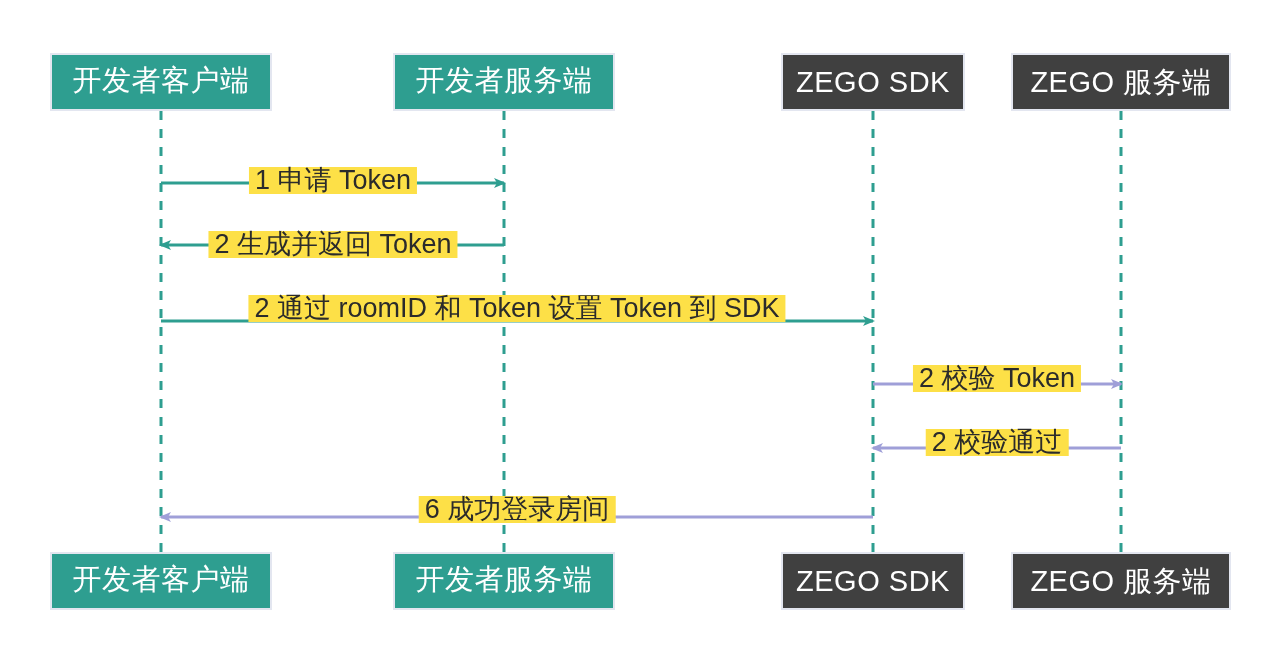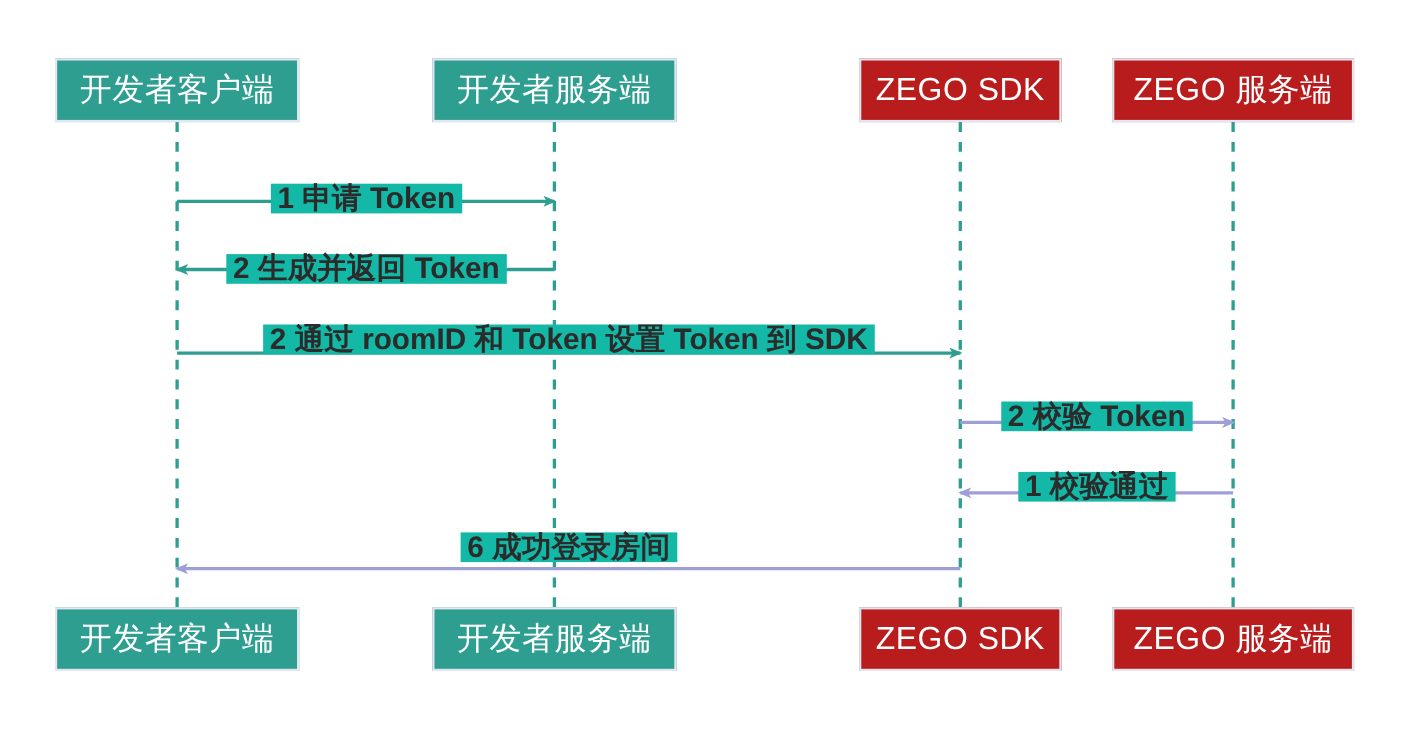--- a/index.html
+++ b/index.html
@@ -41,6 +41,7 @@
   }
   .participant-box.green {
     background: #2e9e90;
+    font-family: Liberation Mono, monospace;
   }
   .participant-box.purple {
     background: #b91c1c;

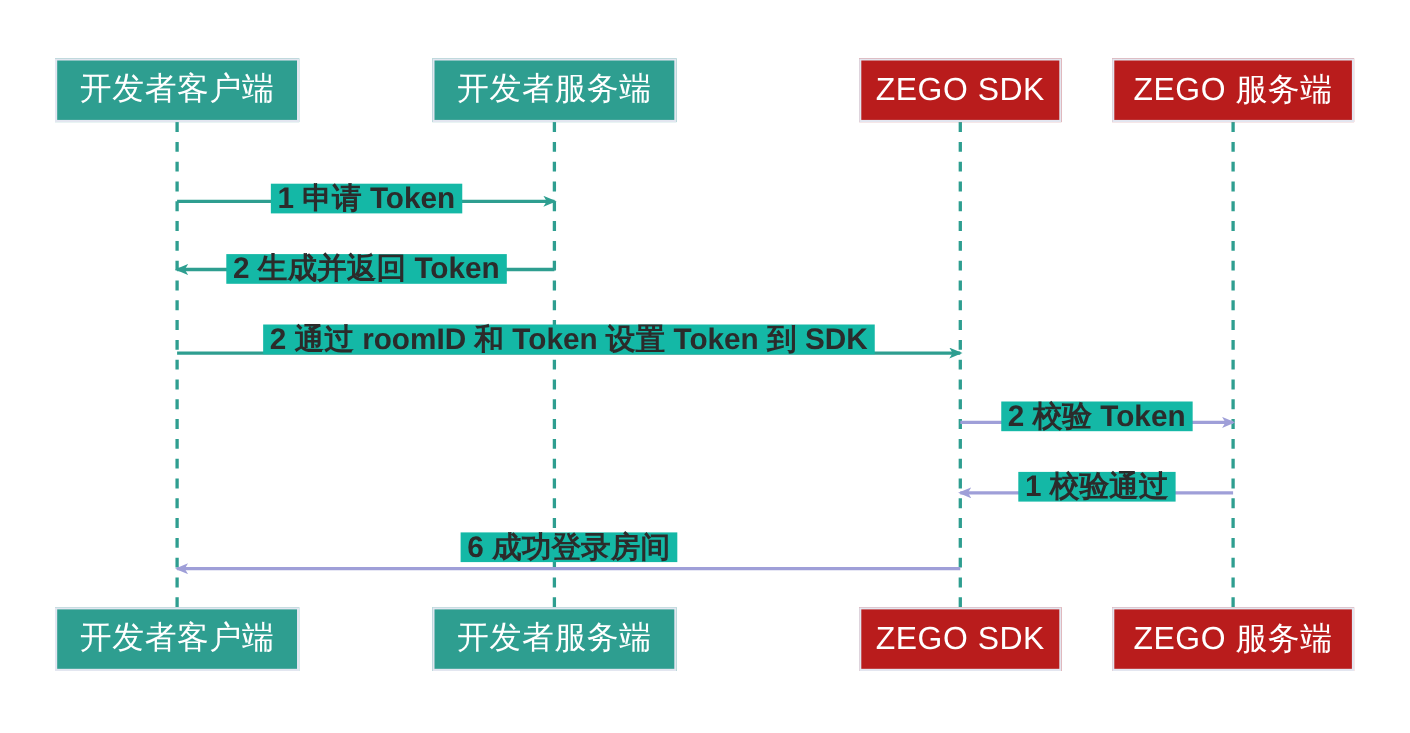--- a/index.html
+++ b/index.html
@@ -44,7 +44,7 @@
     font-family: Liberation Mono, monospace;
   }
   .participant-box.purple {
-    background: #b91c1c;
+    background: #404040;
   }
   .msg-label {
     position: absolute;

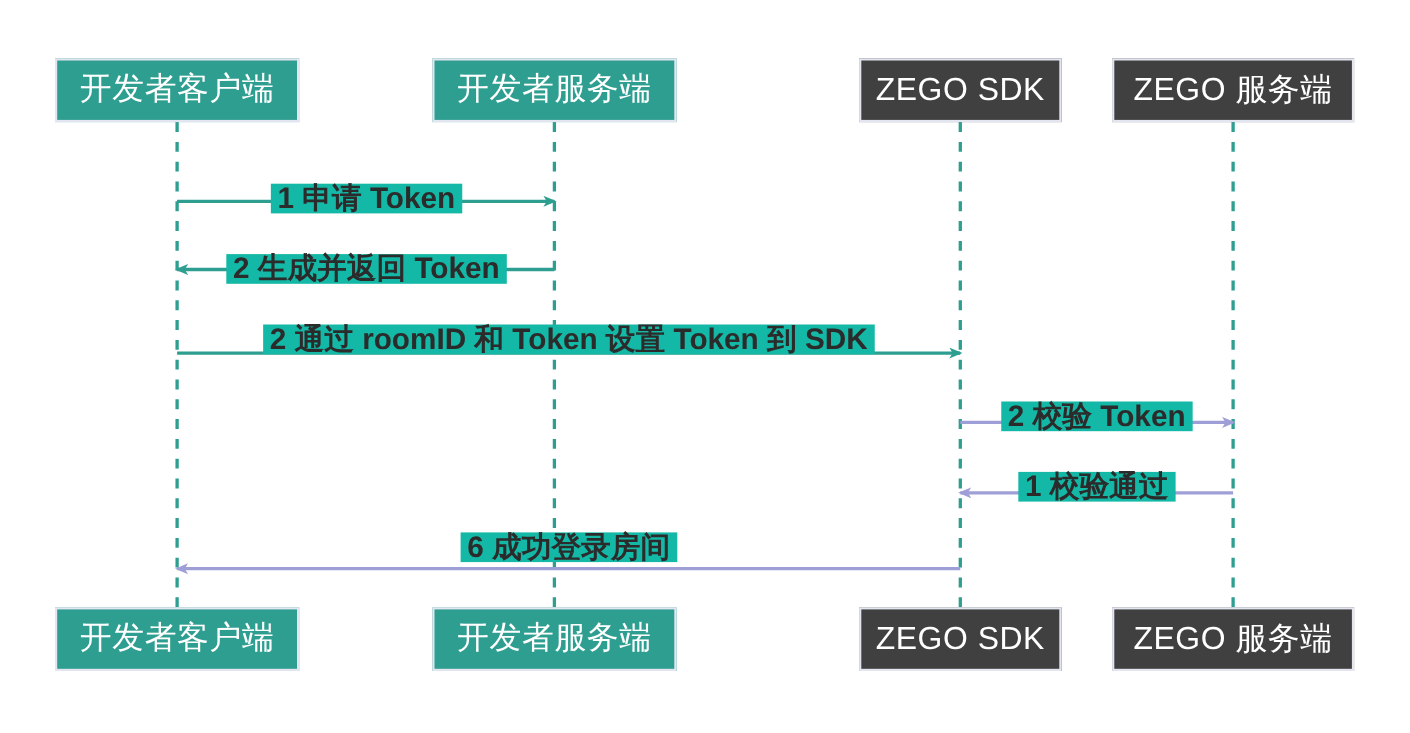--- a/index.html
+++ b/index.html
@@ -53,10 +53,9 @@
     white-space: nowrap;
     line-height: 1;
     transform: translateX(-50%);
-    background: #14b8a6;
+    background: #fde047;
     padding: 0 6px;
     user-select: none;
-    font-weight: bold;
   }
 </style>
 </head>

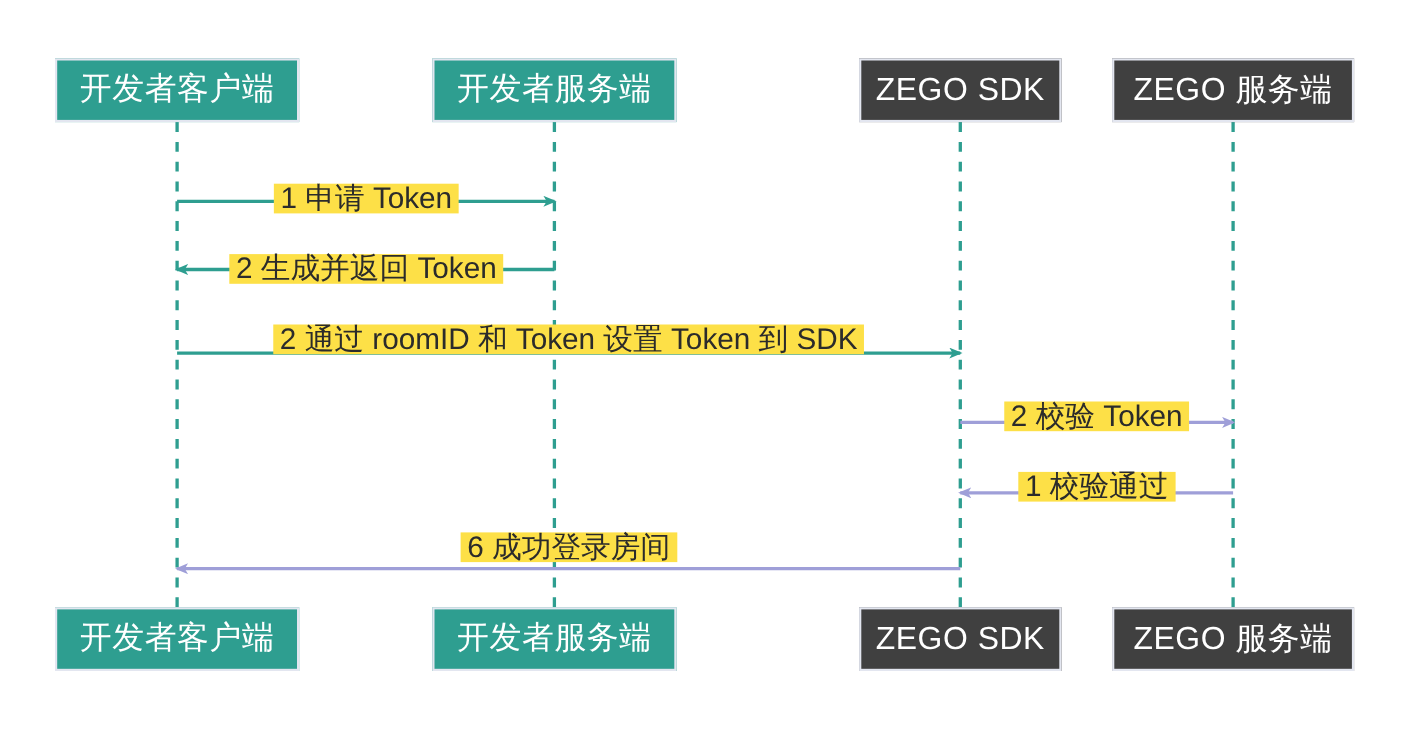--- a/index.html
+++ b/index.html
@@ -121,7 +121,7 @@
       <div class="msg-label" style="left: 333px; top: 231px;">2 生成并返回 Token</div>
       <div class="msg-label" style="left: 517px; top: 295px;">2 通过 roomID 和 Token 设置 Token 到 SDK</div>
       <div class="msg-label" style="left: 997px; top: 365px;">2 校验 Token</div>
-      <div class="msg-label" style="left: 997px; top: 429px;">1 校验通过</div>
+      <div class="msg-label" style="left: 997px; top: 429px;">2 校验通过</div>
       <div class="msg-label" style="left: 517px; top: 484px;">6 成功登录房间</div>
     </div>
 

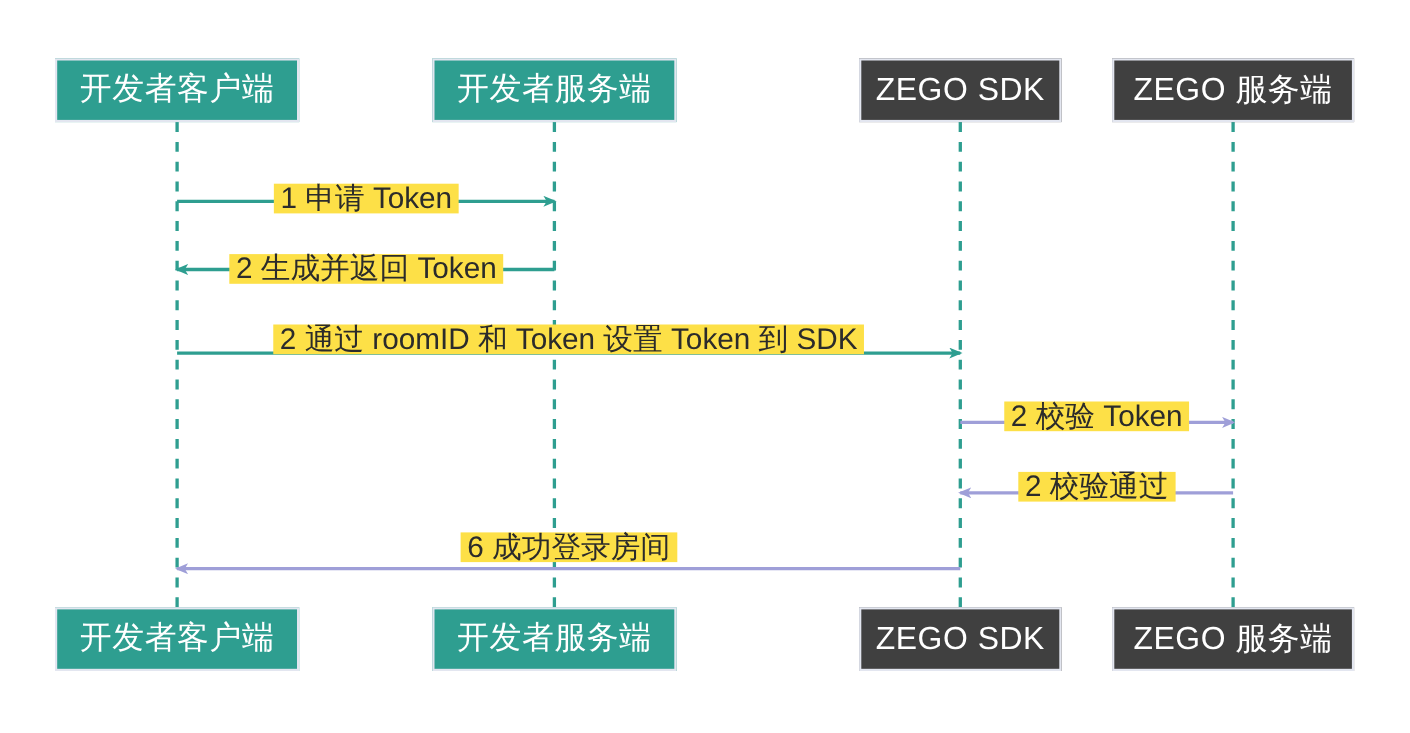--- a/index.html
+++ b/index.html
@@ -122,7 +122,7 @@
       <div class="msg-label" style="left: 517px; top: 295px;">2 通过 roomID 和 Token 设置 Token 到 SDK</div>
       <div class="msg-label" style="left: 997px; top: 365px;">2 校验 Token</div>
       <div class="msg-label" style="left: 997px; top: 429px;">2 校验通过</div>
-      <div class="msg-label" style="left: 517px; top: 484px;">6 成功登录房间</div>
+      <div class="msg-label" style="left: 517px; top: 496px;">6 成功登录房间</div>
     </div>
 
 </div>

